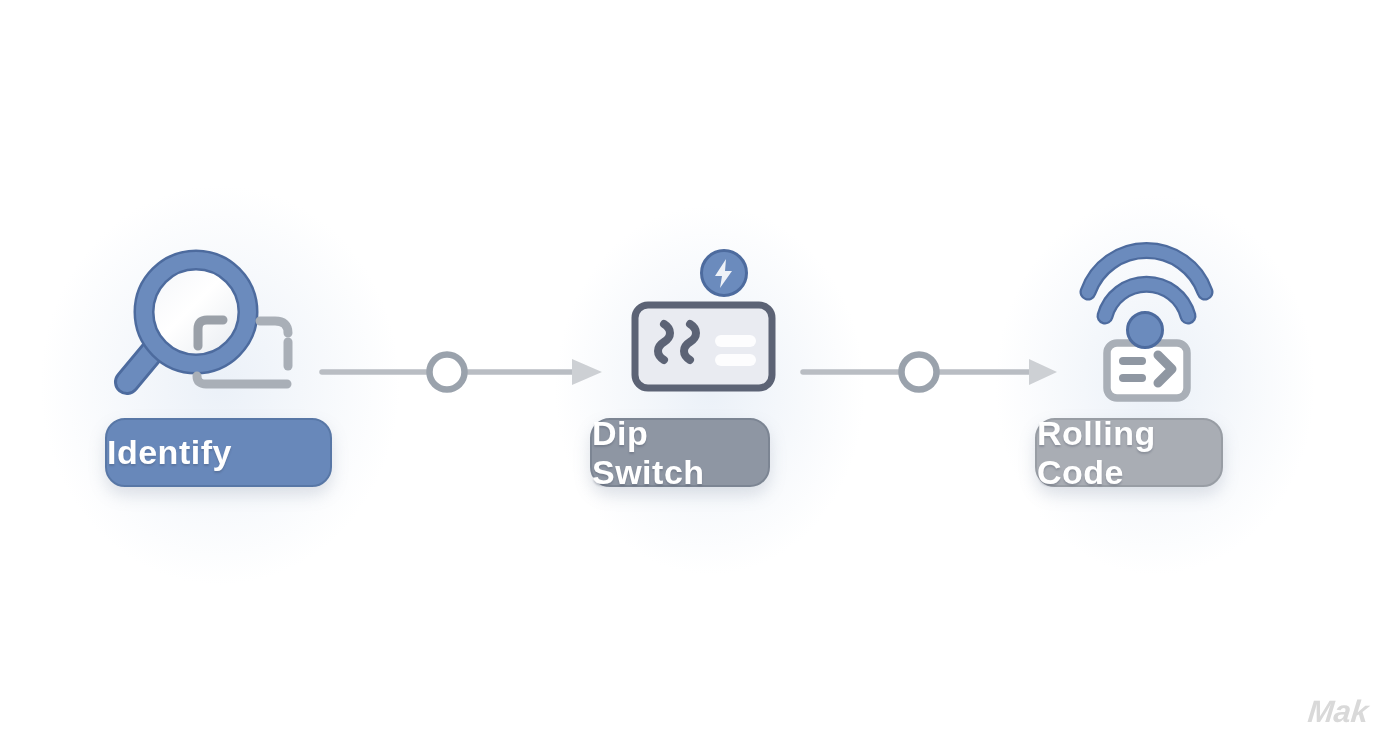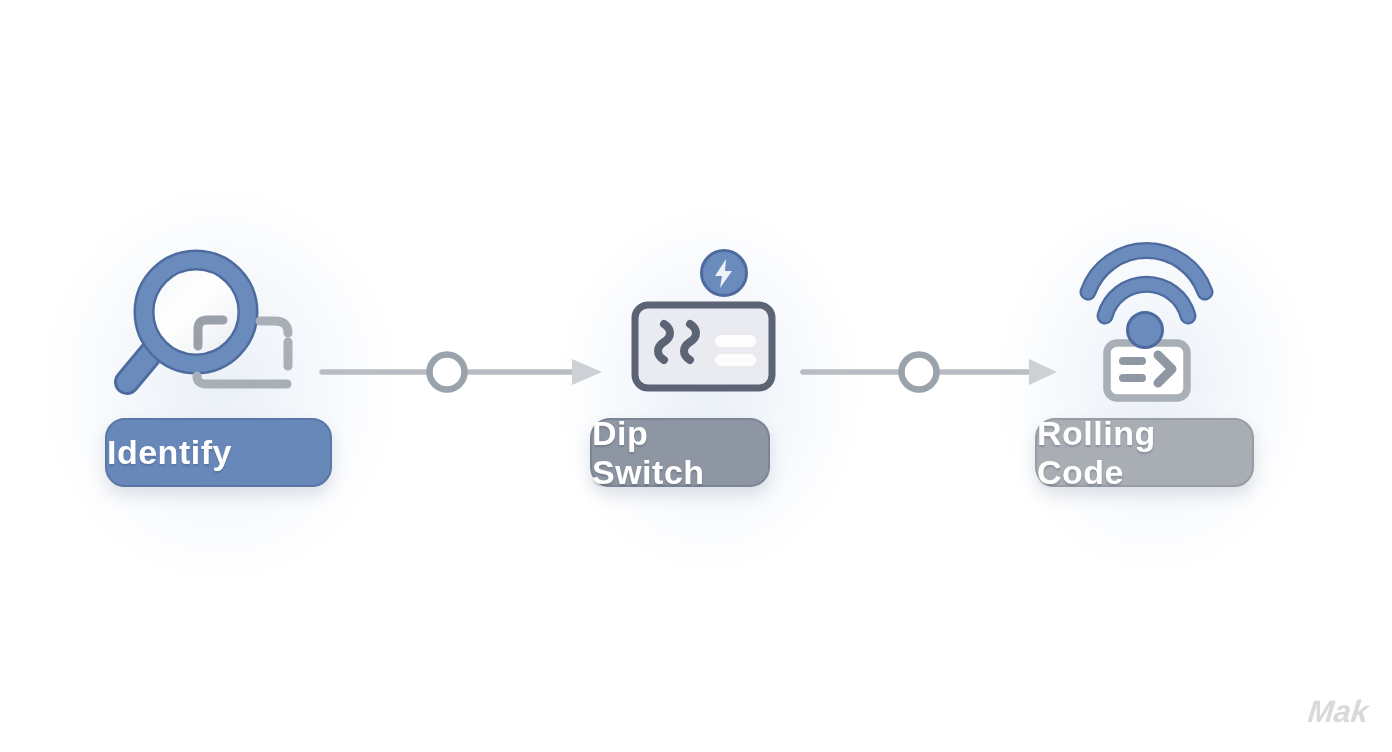--- a/index.html
+++ b/index.html
@@ -25,7 +25,7 @@
     background:var(--btn-blue);border:2px solid var(--btn-blue-border);}
   #btn-dipswitch{left:590px;top:418px;width:180px;
     background:var(--btn-gray);border:2px solid var(--btn-gray-border);}
-  #btn-rollingcode{left:1035px;top:418px;width:219px;
+  #btn-rollingcode{left:1035px;top:418px;width:188px;
     background:var(--btn-lightgray);border:2px solid var(--btn-lightgray-border);}
   #watermark{
     position:absolute;left:1308px;top:694px;width:80px;

